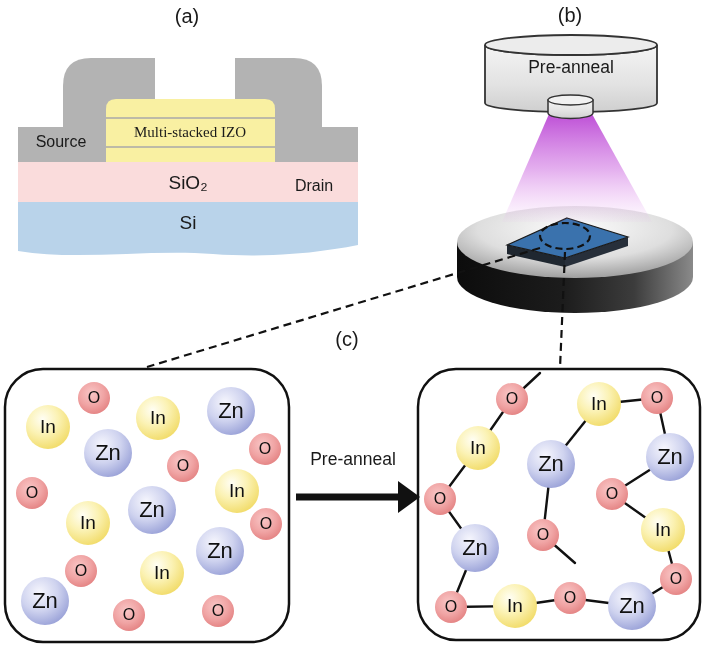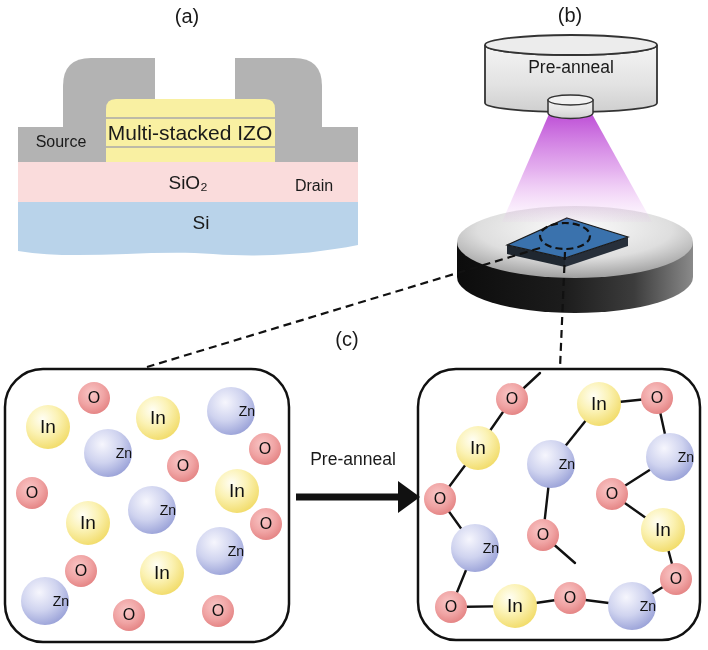--- a/index.html
+++ b/index.html
@@ -19,7 +19,7 @@
   .panel-letter{font-size:20px;}
   .layer-lbl{font-size:19px;}
   .metal-lbl{font-size:16px;}
-  .izo-lbl{font-size:21px;}
+  .izo-lbl{font-size:15px;font-family:Liberation Serif, serif;}
   .process-lbl{font-size:17.5px;text-align:right;}
   #atoms{position:absolute; left:0; top:0; width:708px; height:650px; z-index:2;}
   .atom{

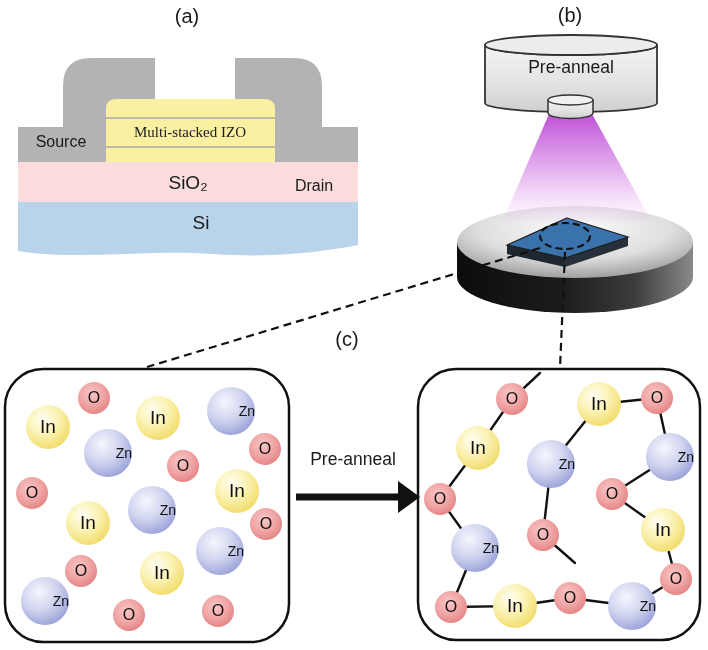--- a/index.html
+++ b/index.html
@@ -238,7 +238,7 @@
   <div class="lbl metal-lbl" style="left:314px; top:142px;margin-top:44px;">Drain</div>
   <div class="lbl izo-lbl" style="left:190px; top:132px;">Multi-stacked IZO</div>
   <div class="lbl layer-lbl" style="left:188px; top:182px;">SiO₂</div>
-  <div class="lbl layer-lbl" style="left:201px; top:222px;">Si</div>
+  <div class="lbl layer-lbl" style="left:188px; top:222px;">Si</div>
 
   <div class="lbl process-lbl" style="left:571px; top:68px;">Pre-anneal</div>
   <div class="lbl process-lbl" style="left:353px; top:460px;">Pre-anneal</div>

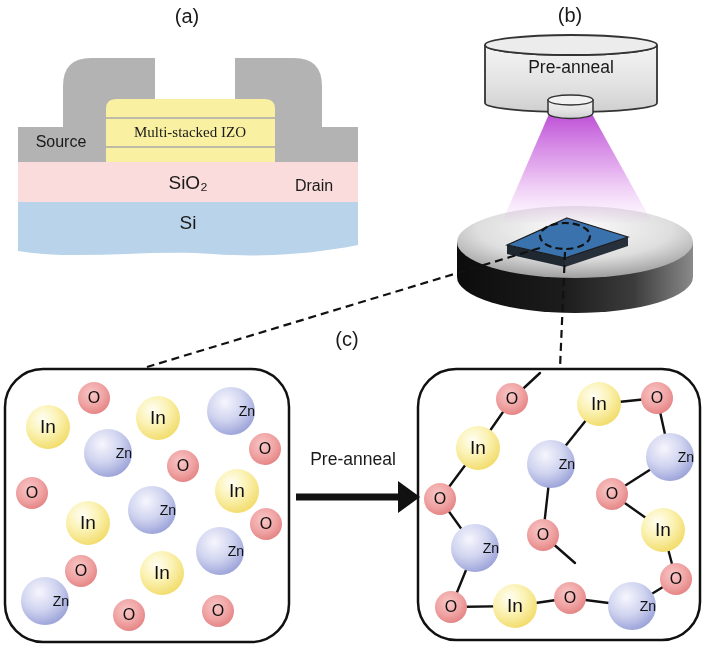--- a/index.html
+++ b/index.html
@@ -28,8 +28,8 @@
   }
   .atom-in{ width:44px; height:44px; font-size:19px;
     background:radial-gradient(circle at 38% 32%, #fffef4 0%, #fbf2b4 38%, #f2dd6e 75%, #ecd34e 100%);}
-  .atom-zn{ width:48px; height:48px; font-size:14px;
-    background:radial-gradient(circle at 38% 32%, #f6f6fd 0%, #cfd3ef 42%, #9aa2d8 78%, #868ec9 100%);justify-content:flex-end;}
+  .atom-zn{ width:48px; height:48px; font-size:22px;
+    background:radial-gradient(circle at 38% 32%, #f6f6fd 0%, #cfd3ef 42%, #9aa2d8 78%, #868ec9 100%);}
   .atom-o{ width:32px; height:32px; font-size:16px;
     background:radial-gradient(circle at 42% 36%, #f9c6c6 0%, #f0a4a4 45%, #e27e7e 82%, #da6e6e 100%);}
 </style>

